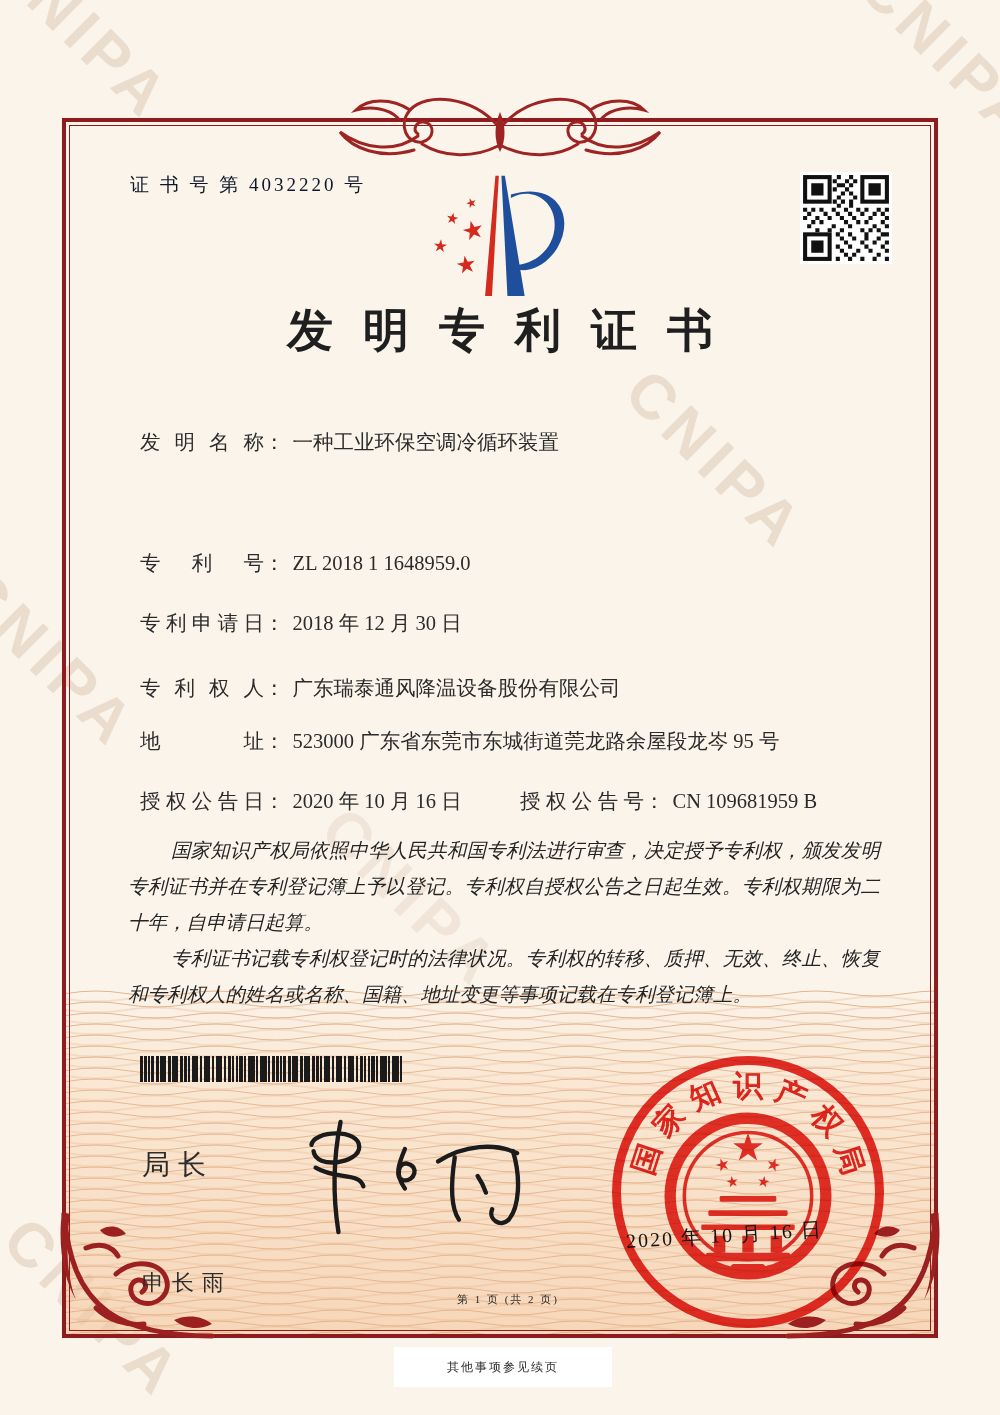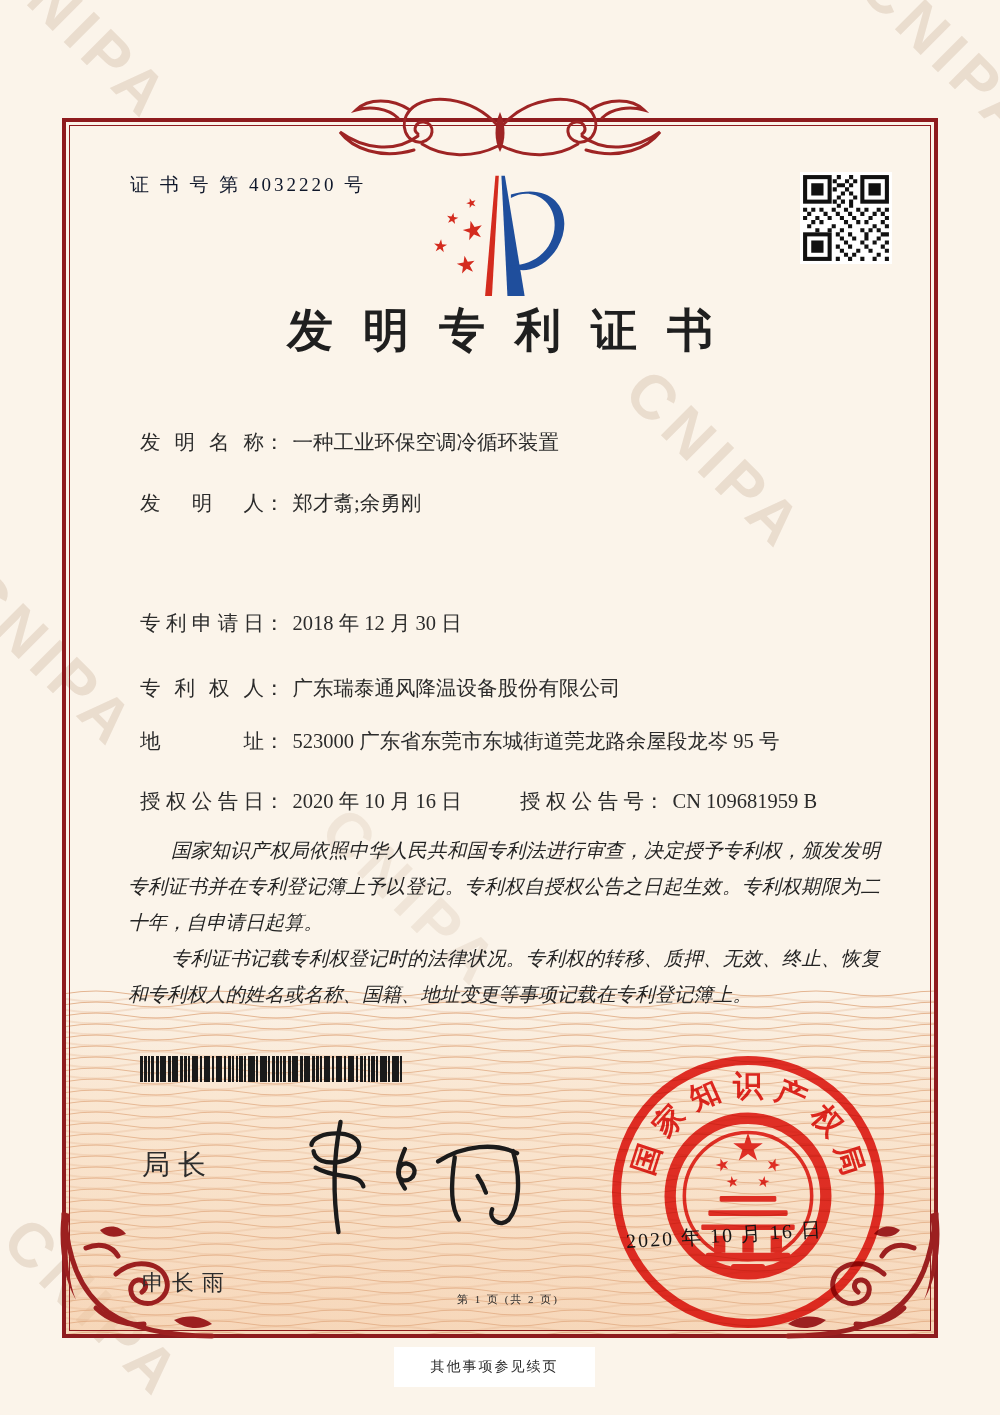--- a/index.html
+++ b/index.html
@@ -186,9 +186,6 @@
 
   <div class="row r1">
     <span class="lbl">发明名称</span><span class="colon">：</span><span class="val">一种工业环保空调冷循环装置</span>
-  </div>
-  <div class="row r2">
-    <span class="lbl">发明人</span><span class="colon">：</span><span class="val">郑才翥;余勇刚</span>
   </div>
   <div class="row r4">
     <span class="lbl">专利申请日</span><span class="colon">：</span><span class="val">2018 年 12 月 30 日</span>

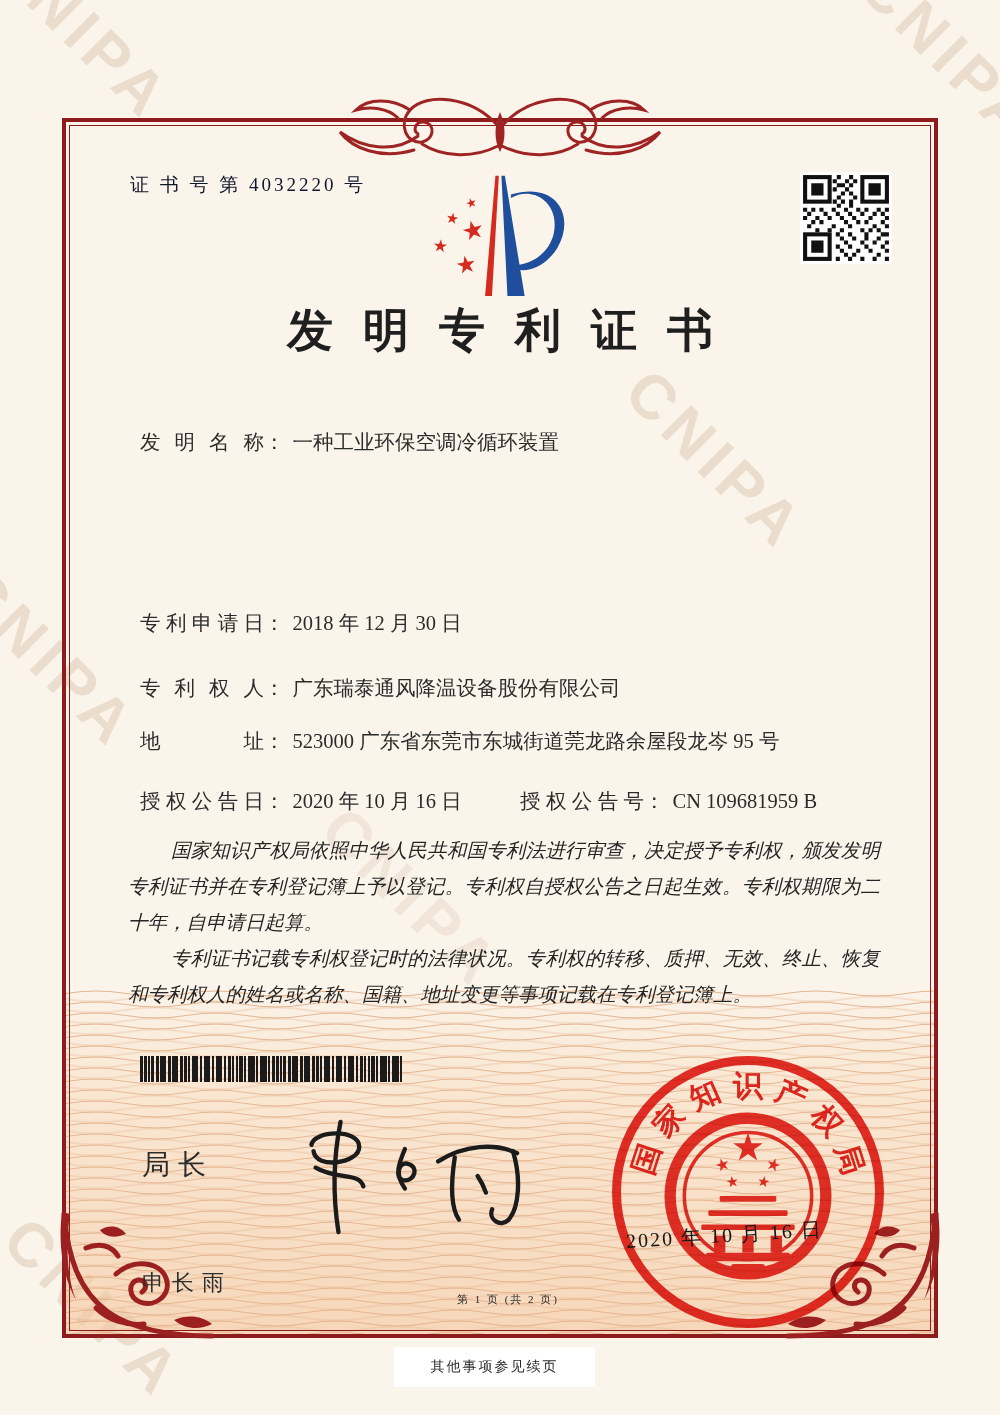--- a/index.html
+++ b/index.html
@@ -186,6 +186,9 @@
 
   <div class="row r1">
     <span class="lbl">发明名称</span><span class="colon">：</span><span class="val">一种工业环保空调冷循环装置</span>
+  </div>
+  <div class="row r3">
+    <span class="lbl">专利号</span><span class="colon">：</span><span class="val">ZL 2018 1 1648959.0</span>
   </div>
   <div class="row r4">
     <span class="lbl">专利申请日</span><span class="colon">：</span><span class="val">2018 年 12 月 30 日</span>

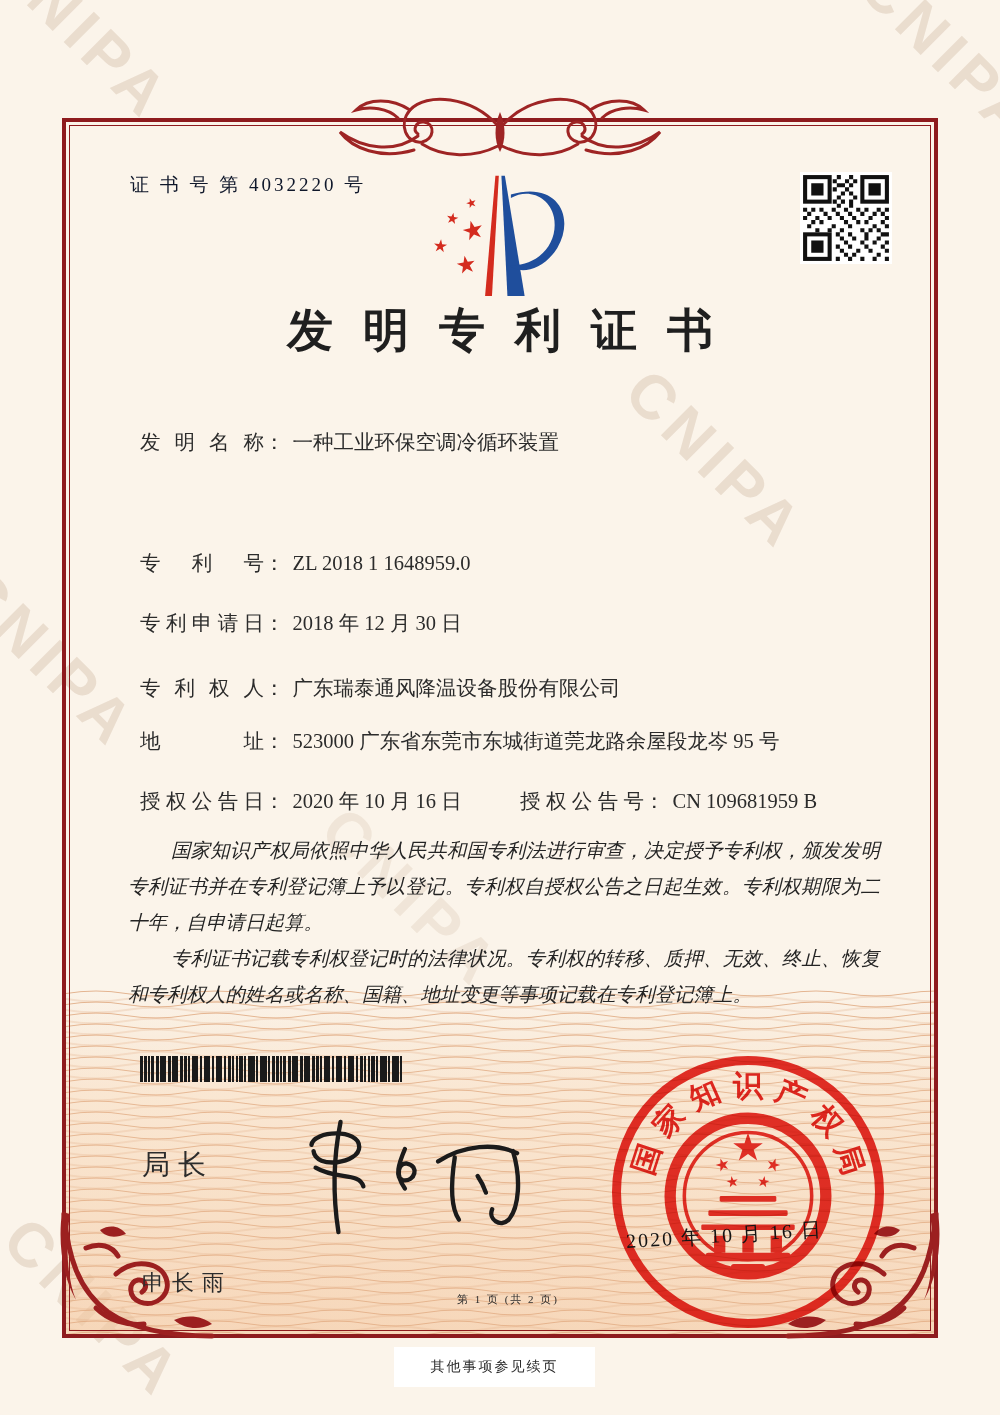--- a/index.html
+++ b/index.html
@@ -51,8 +51,8 @@
              color:#141414;transform:rotate(-3.5deg);white-space:nowrap;}
   
   .page-num{position:absolute;left:0;top:1292px;width:100%;z-index:4;text-align:center;font-size:11px;letter-spacing:2px;padding-left:8px;}
-  .note-box{position:absolute;left:394px;top:1347px;width:201px;height:40px;z-index:6;background:#ffffff;
-            text-align:center;line-height:40px;font-size:14px;letter-spacing:2px;color:#2b2b2b;}
+  .note-box{position:absolute;left:394px;top:1347px;width:218px;height:40px;z-index:6;background:#ffffff;
+            text-align:center;line-height:40px;font-size:12px;letter-spacing:2px;color:#2b2b2b;}
 </style>
 </head>
 <body>

